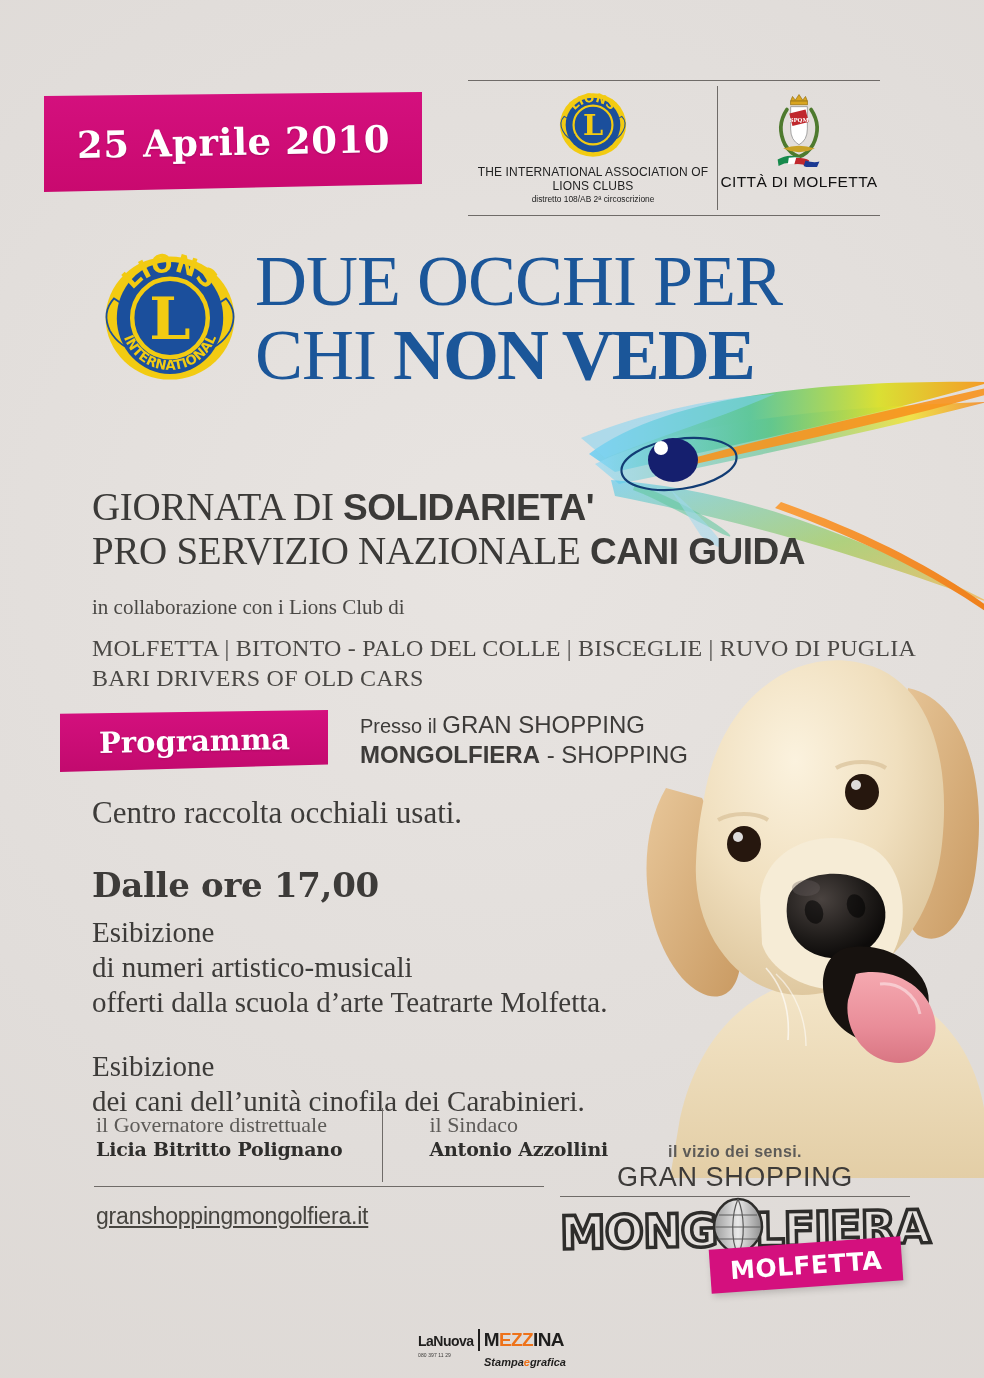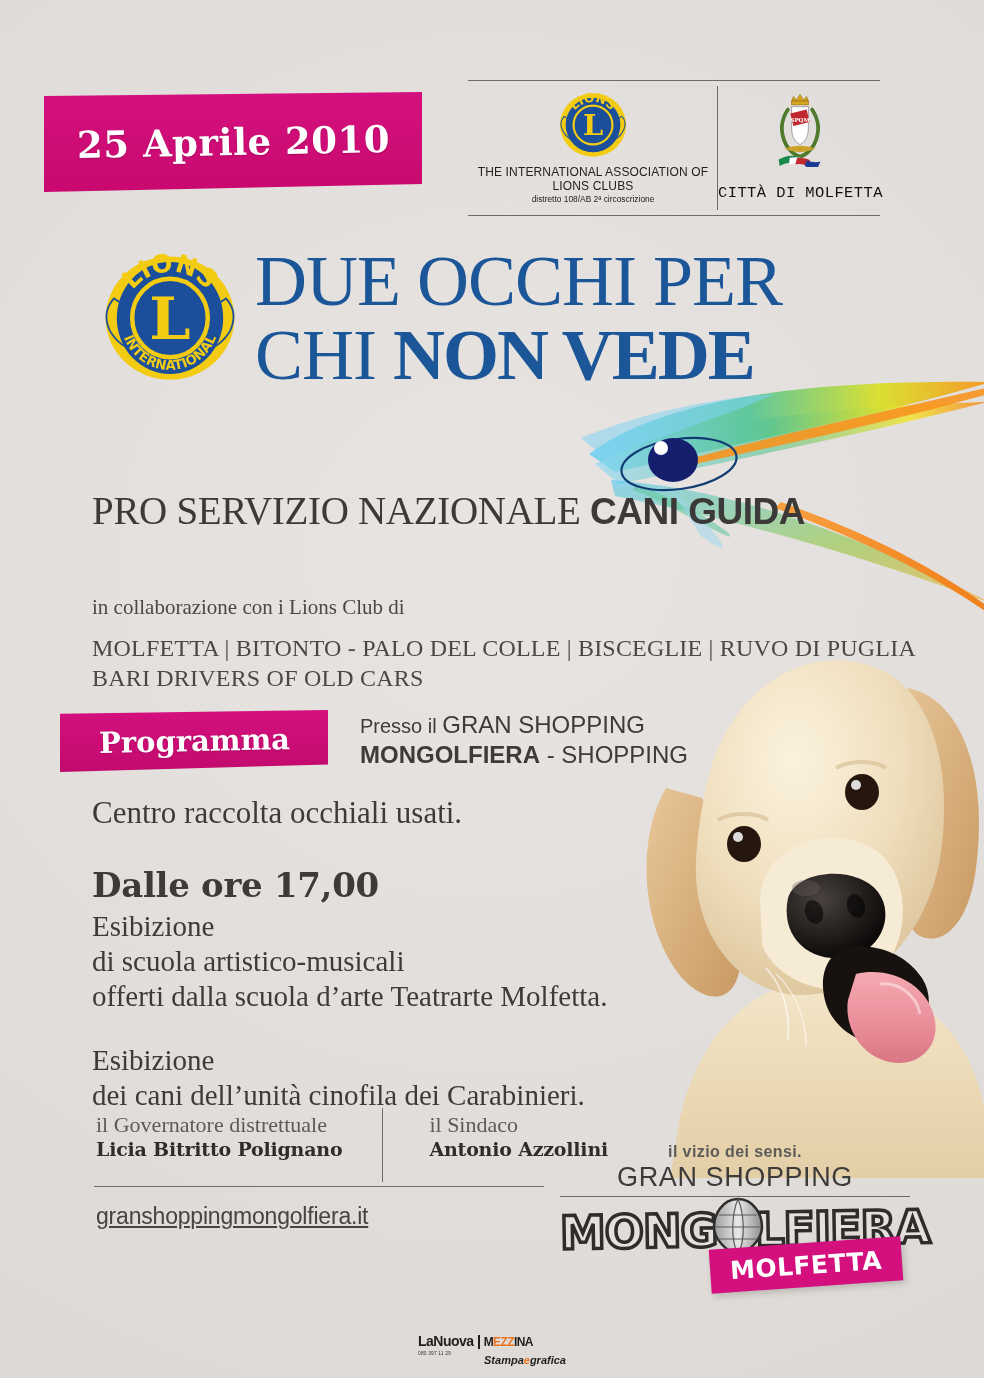--- a/index.html
+++ b/index.html
@@ -53,7 +53,7 @@
   .lions-cap .l1{display:block;font-size:12px;letter-spacing:.15px;}
   .lions-cap .l2{display:block;font-size:8.4px;margin-top:1px;}
   .molfetta-cap{
-    margin-top:17px;font-family:Liberation Mono, monospace;font-size:15.5px;color:#111;
+    margin-top:6px;font-family:Liberation Sans, sans-serif;font-size:15.5px;color:#111;
     letter-spacing:.4px;white-space:nowrap;
   }
 

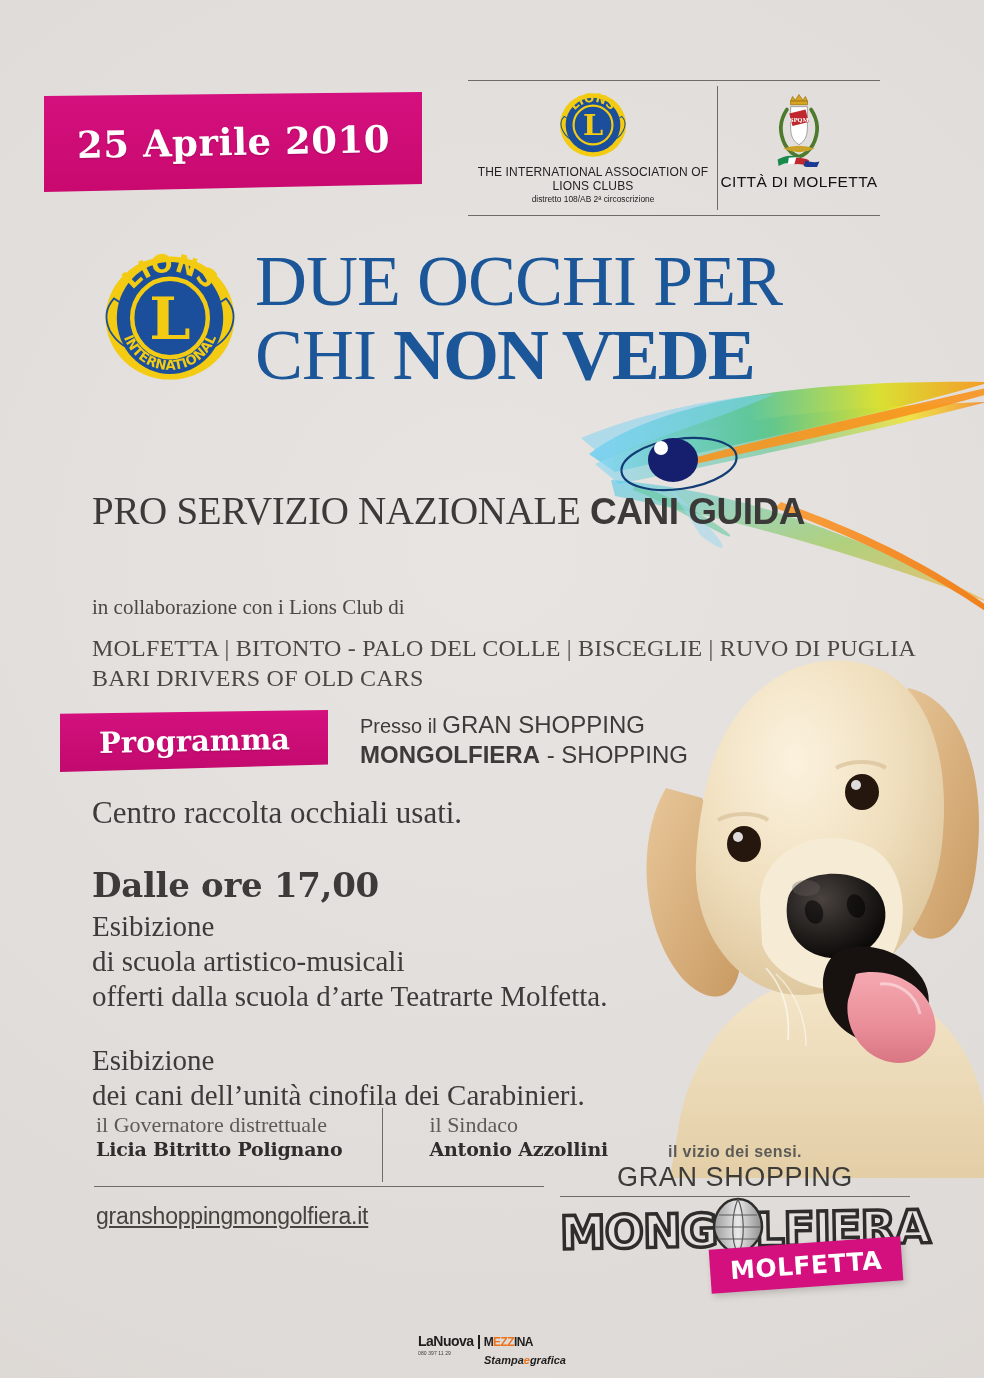--- a/index.html
+++ b/index.html
@@ -311,6 +311,7 @@
   </svg>
 
   <div class="subtitle">
+    <span class="s1"><span>GIORNATA DI </span><span class="bold">SOLIDARIETA'</span></span>
     <span class="s2"><span>PRO SERVIZIO NAZIONALE </span><span class="bold">CANI GUIDA</span></span>
   </div>
 

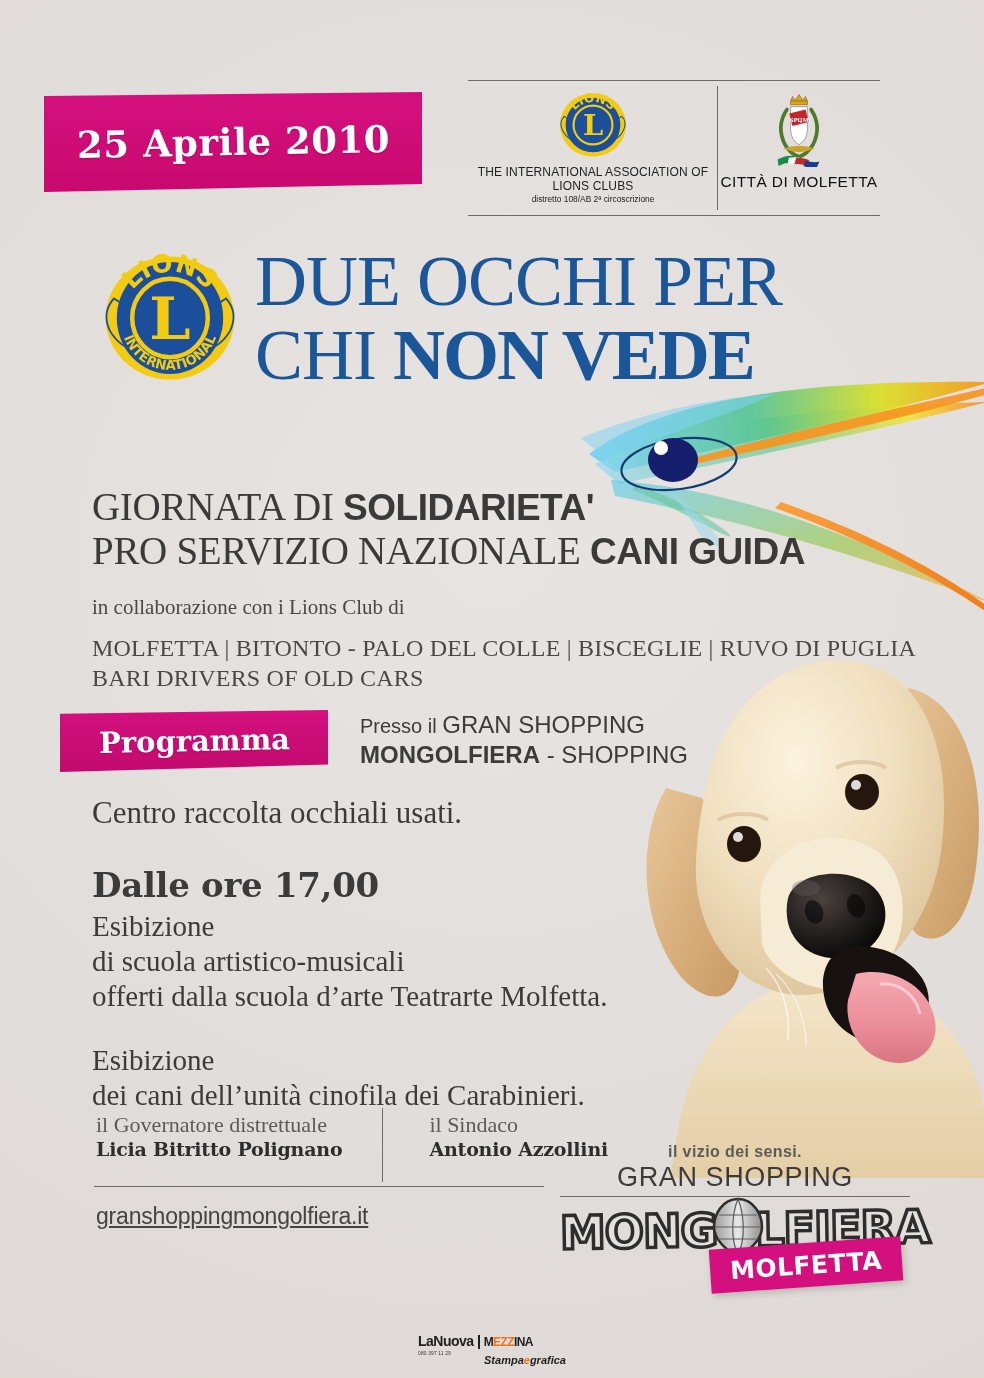--- a/index.html
+++ b/index.html
@@ -116,7 +116,7 @@
   
   .prog-body{position:absolute;left:92px;top:795px;width:700px;color:#3d3b39;font-family:"Liberation Serif",serif;}
   .prog-body .lead{display:block;font-size:31px;margin-bottom:34px;}
-  .prog-body .hour{display:block;font-size:34px;font-weight:bold;font-family:"DejaVu Serif",serif;letter-spacing:-.3px;margin-bottom:4px;}
+  .prog-body .hour{display:block;font-size:34px;font-weight:bold;font-family:"DejaVu Serif",serif;letter-spacing:-.3px;margin-bottom:10px;}
   .prog-body .l{display:block;font-size:29px;line-height:1.2;}
   .prog-body .gap{height:30px;}
 

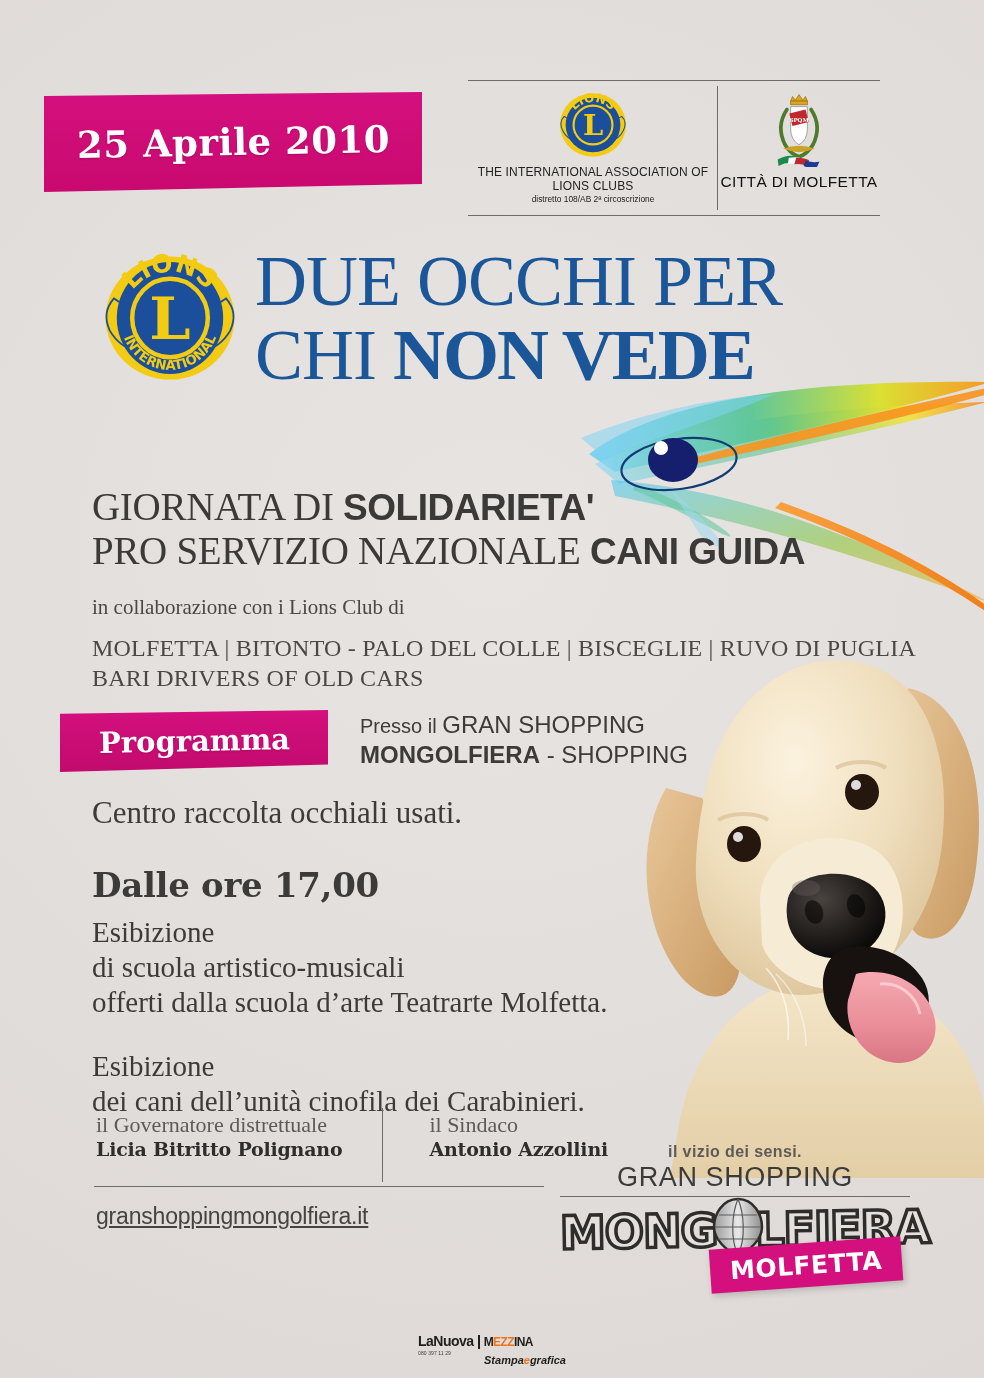--- a/index.html
+++ b/index.html
@@ -393,7 +393,7 @@
     <span class="lead">Centro raccolta occhiali usati.</span>
     <span class="hour">Dalle ore 17,00</span>
     <span class="l">Esibizione</span>
-    <span class="l">di scuola artistico-musicali</span>
+    <span class="l">di numeri artistico-musicali</span>
     <span class="l">offerti dalla scuola d’arte Teatrarte Molfetta.</span>
     <div class="gap"></div>
     <span class="l">Esibizione</span>

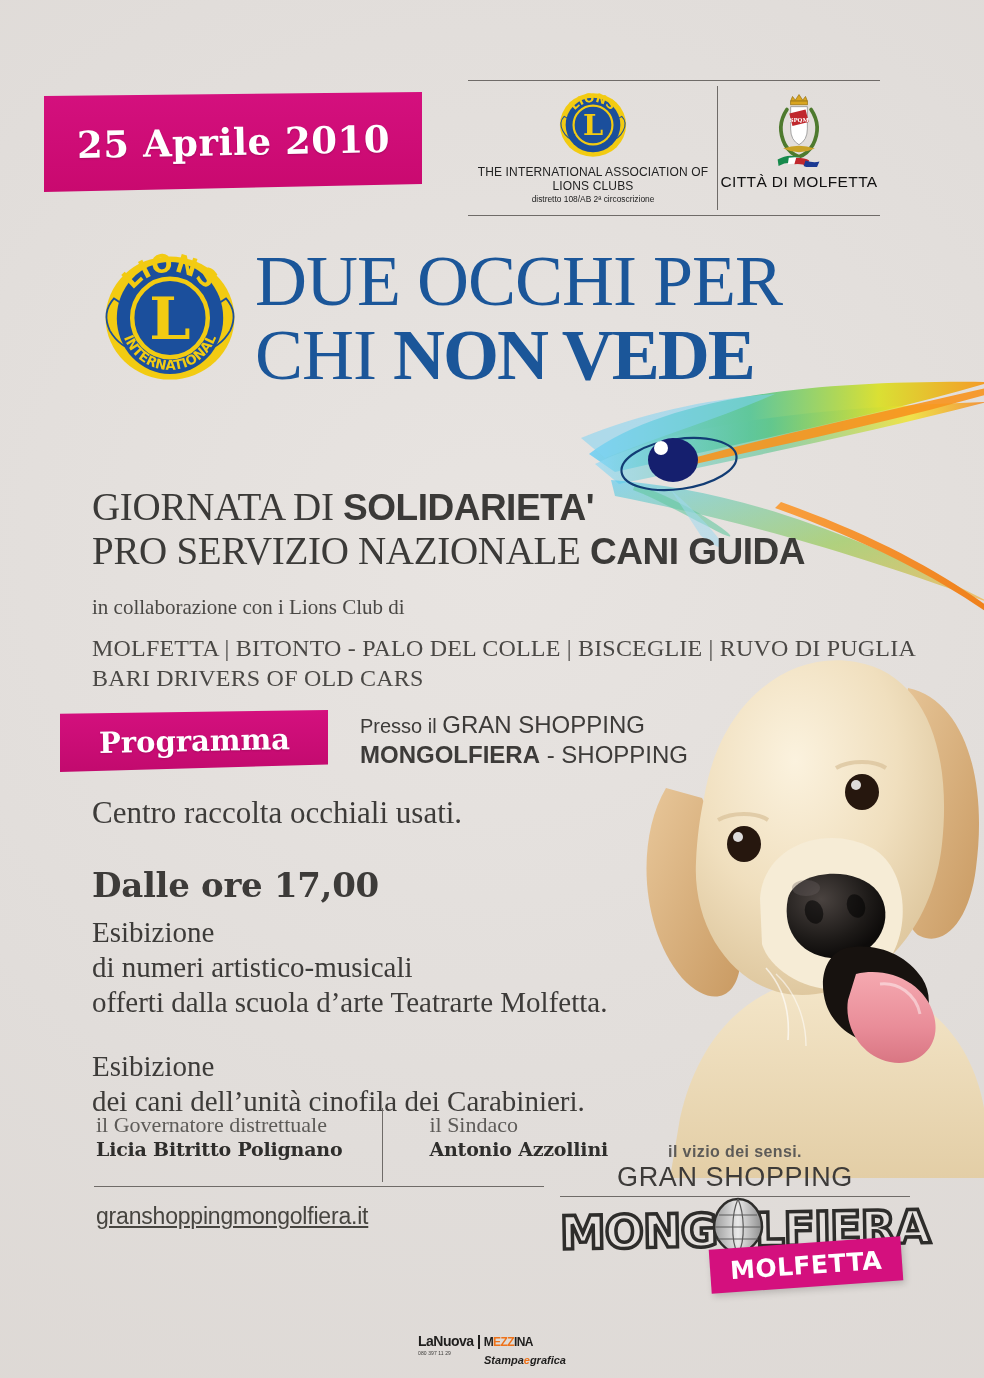--- a/index.html
+++ b/index.html
@@ -178,7 +178,7 @@
     font-family:"Liberation Sans",sans-serif;font-weight:bold;font-size:14px;color:#1f1e1d;letter-spacing:-.5px;margin-top:8px;
   }
   .printer .mz{
-    font-family:"Liberation Sans",sans-serif;font-weight:bold;font-size:12px;color:#1f1e1d;
+    font-family:"Liberation Sans",sans-serif;font-weight:bold;font-size:19px;color:#1f1e1d;
     letter-spacing:-.6px;margin-left:4px;padding-left:4px;border-left:2px solid #1f1e1d;
   }
   .printer .mz .o{color:#ee7219;}

